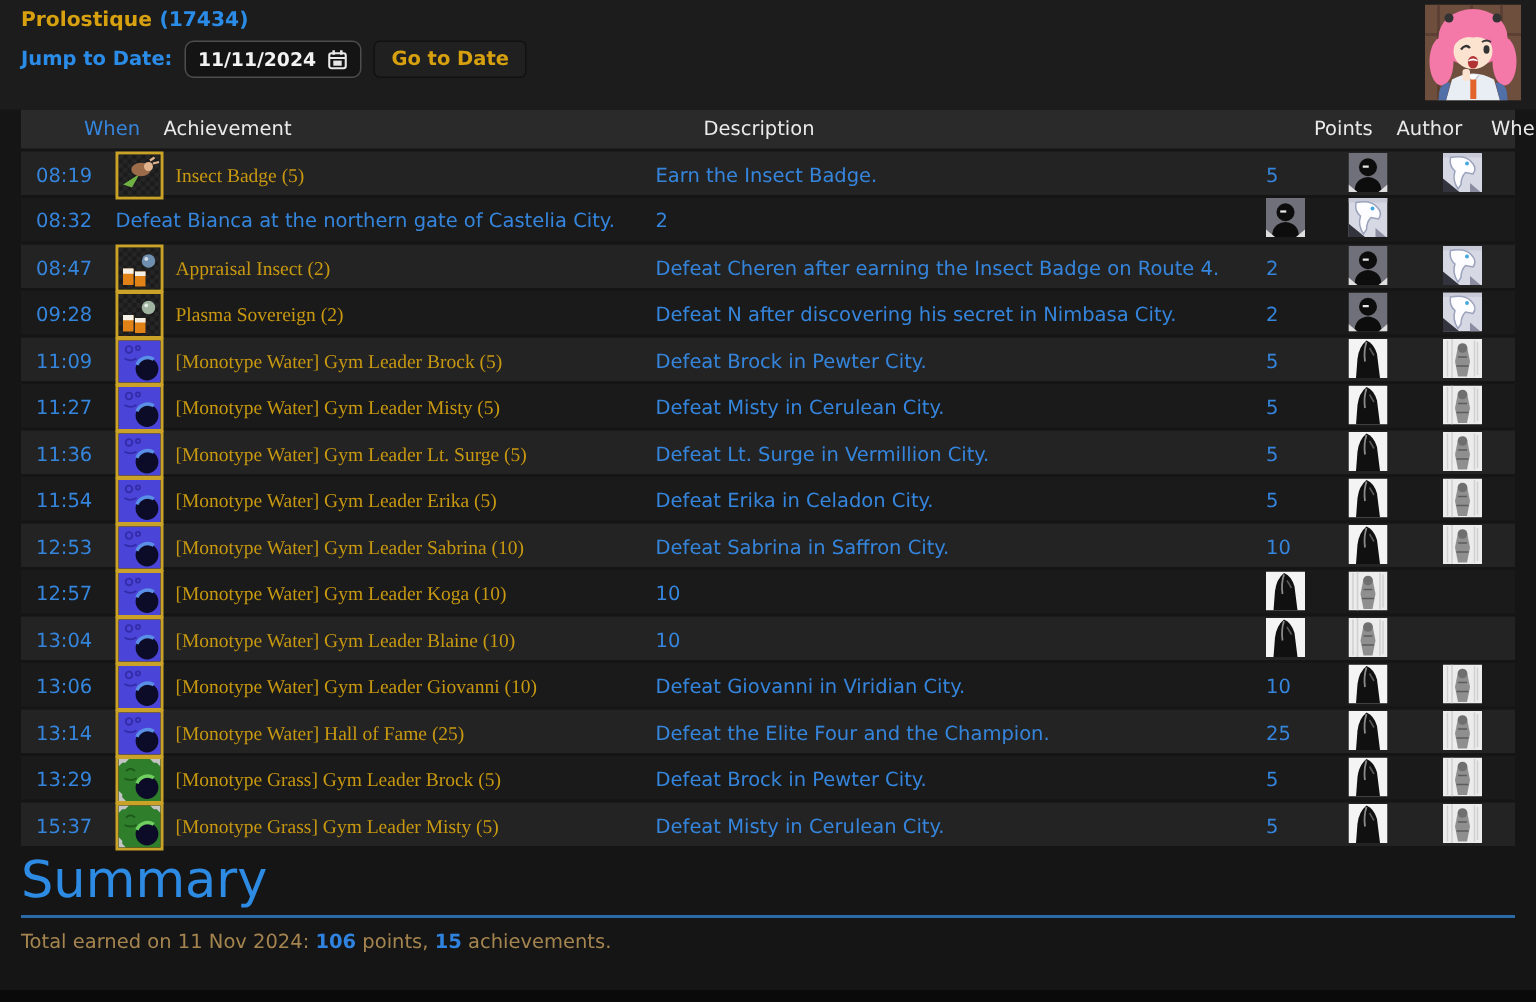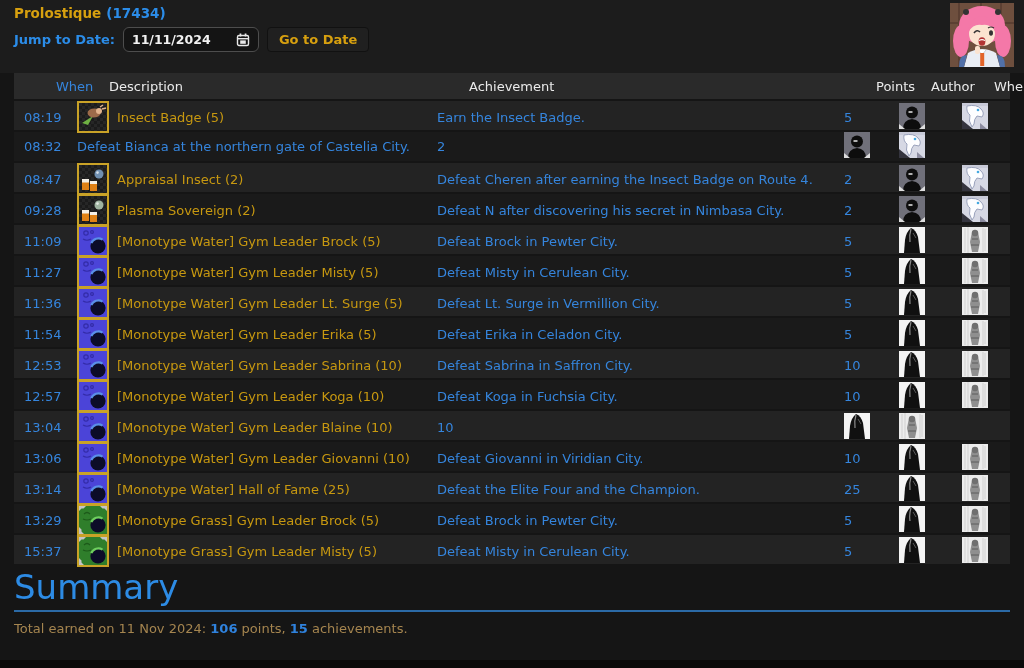--- a/index.html
+++ b/index.html
@@ -19,7 +19,7 @@
   .jumplabel { color:#2b8ce8; font-weight:700; }
   .dateinput {
     display:inline-flex; align-items:center; justify-content:space-between;
-    width:136px; height:25px; padding:0 8px;
+    width:118px; height:25px; padding:0 8px;
     background:#141414; border:1px solid #4d4d4d; border-radius:6px;
     color:#f2f2f2; font-weight:700; font-size:12.5px; cursor:text;
   }

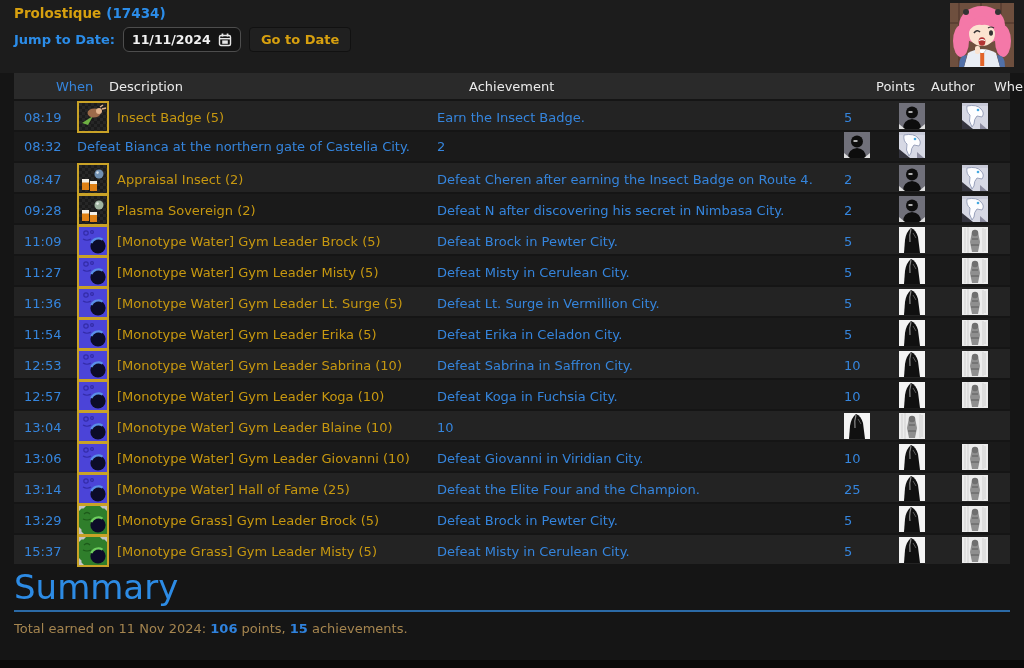--- a/index.html
+++ b/index.html
@@ -119,8 +119,8 @@
 <div class="tablewrap">
   <div class="thead">
     <div class="th when">When</div>
+    <div class="th">Achievement</div>
     <div class="th">Description</div>
-    <div class="th">Achievement</div>
     <div class="th">Points</div>
     <div class="th">Author</div>
     <div class="th">When</div>

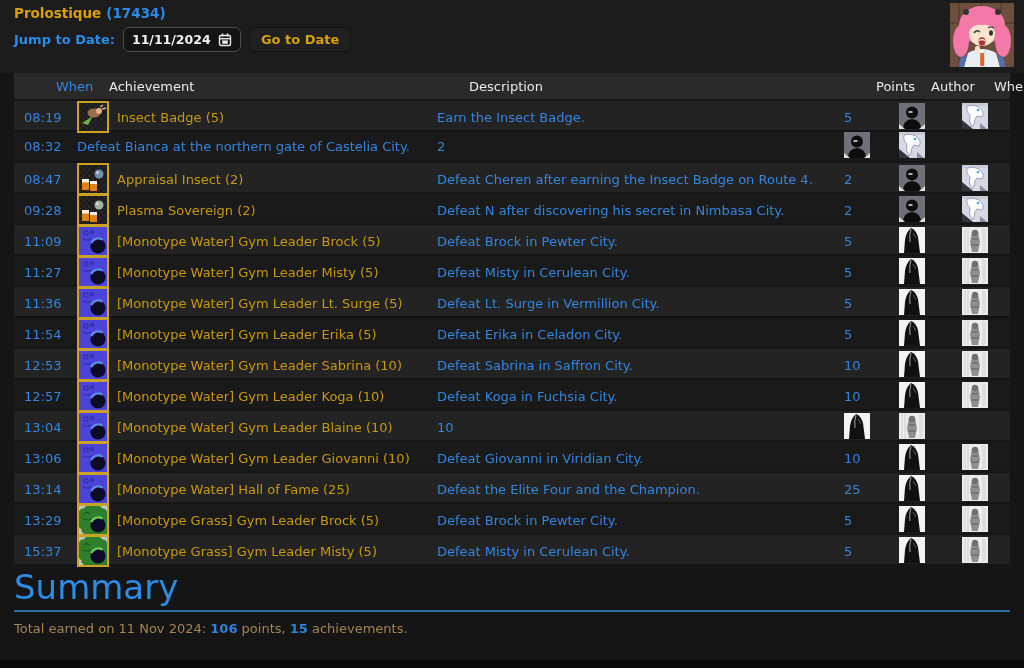--- a/index.html
+++ b/index.html
@@ -47,7 +47,7 @@
   .trow.dark  { background:#1a1a1a; }
   .td.when, .th.when { padding-left:10px; color:#3585dd; }
   .th { color:#eaeaea; }
-  .td.achv { display:flex; align-items:center; height:32px; }
+  .td.achv { display:flex; align-items:center; height:32px;font-family:Liberation Serif, serif; }
   .aicon {
     display:inline-block; width:32px; height:32px; flex:0 0 32px;
     border:2px solid #c9a227; cursor:pointer; line-height:0;

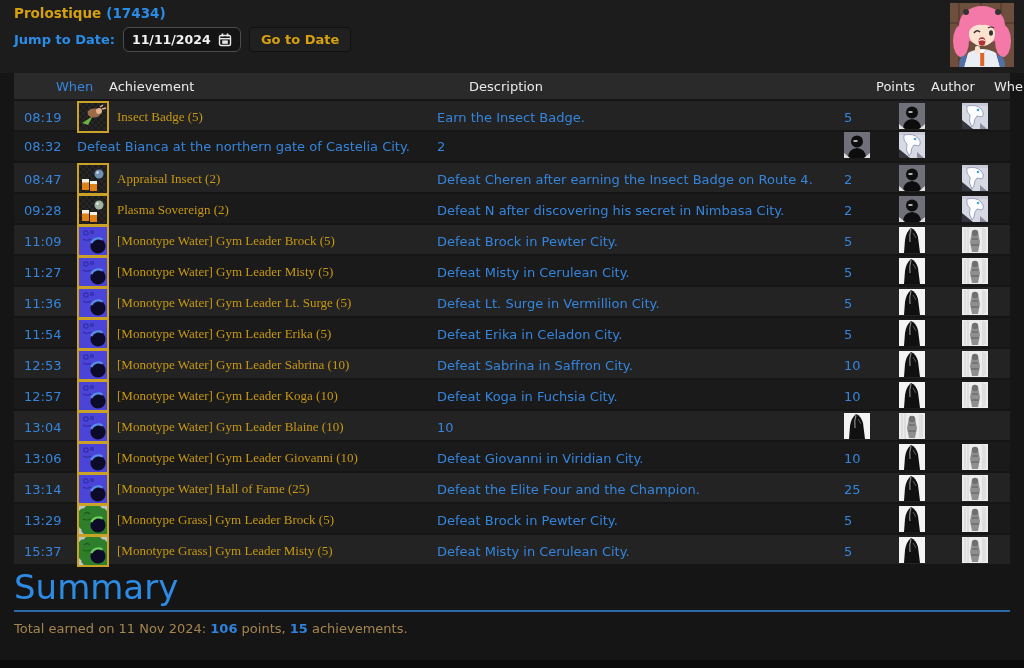--- a/index.html
+++ b/index.html
@@ -423,7 +423,6 @@
             </svg></span>
           <a class="aname">[Monotype Water] Gym Leader Koga (10)</a>
         </div>
-        <div class="td desc">Defeat Koga in Fuchsia City.</div>
         <div class="td pts">10</div>
         <div class="td auth"><span class="sicon"><svg width="26" height="26" viewBox="0 0 26 26">
               <rect width="26" height="26" fill="#f4f4f4"></rect>

